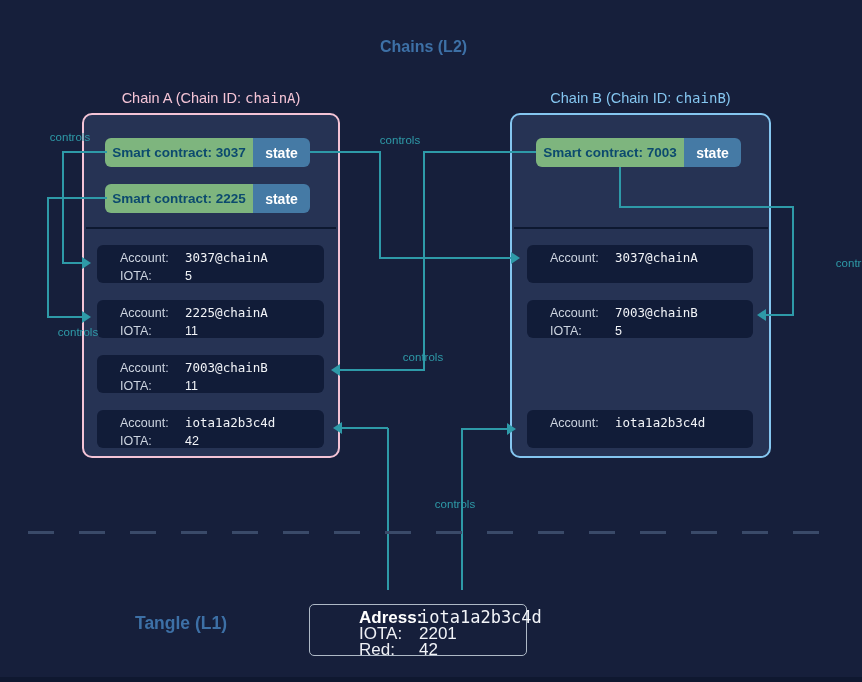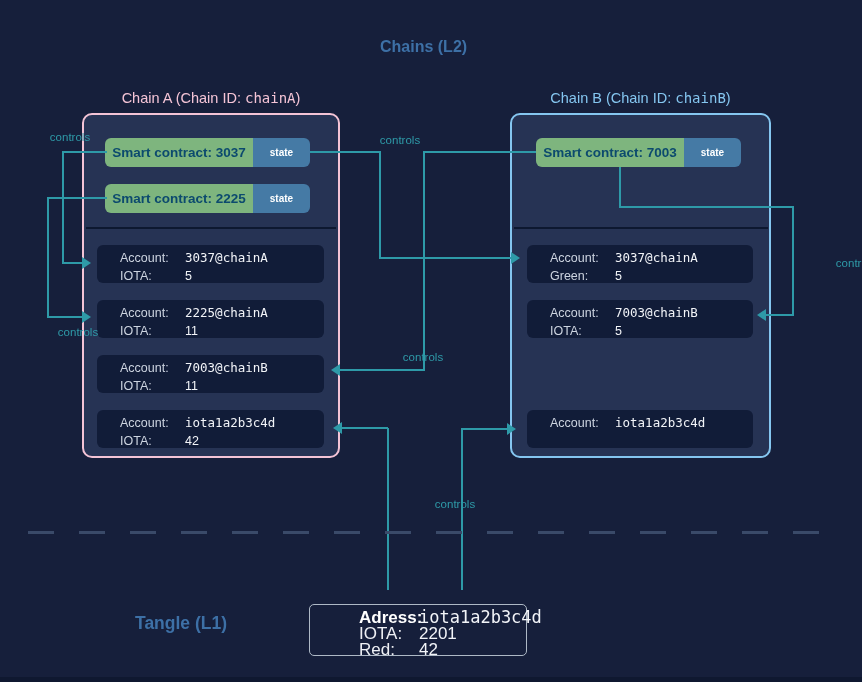--- a/index.html
+++ b/index.html
@@ -55,7 +55,7 @@
     background:#457AA5;
     color:#FFFFFF;
     font-weight:bold;
-    font-size:10px;
+    font-size:14px;
     display:flex;align-items:center;justify-content:center;
   }
   .divider{

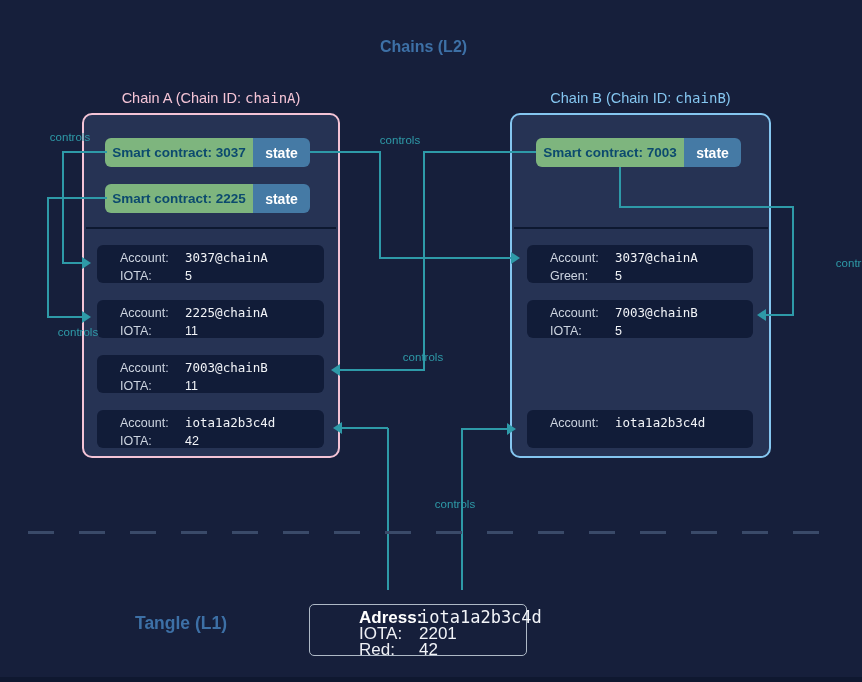--- a/index.html
+++ b/index.html
@@ -177,7 +177,6 @@
 
   <div class="acct" style="left:527px;top:245px;width:226px;">
     <div class="acct-row"><span class="lbl">Account:</span><span class="val mono">3037@chainA</span></div>
-    <div class="acct-row"><span class="lbl">Green:</span><span class="val">5</span></div>
   </div>
   <div class="acct" style="left:527px;top:300px;width:226px;">
     <div class="acct-row"><span class="lbl">Account:</span><span class="val mono">7003@chainB</span></div>

